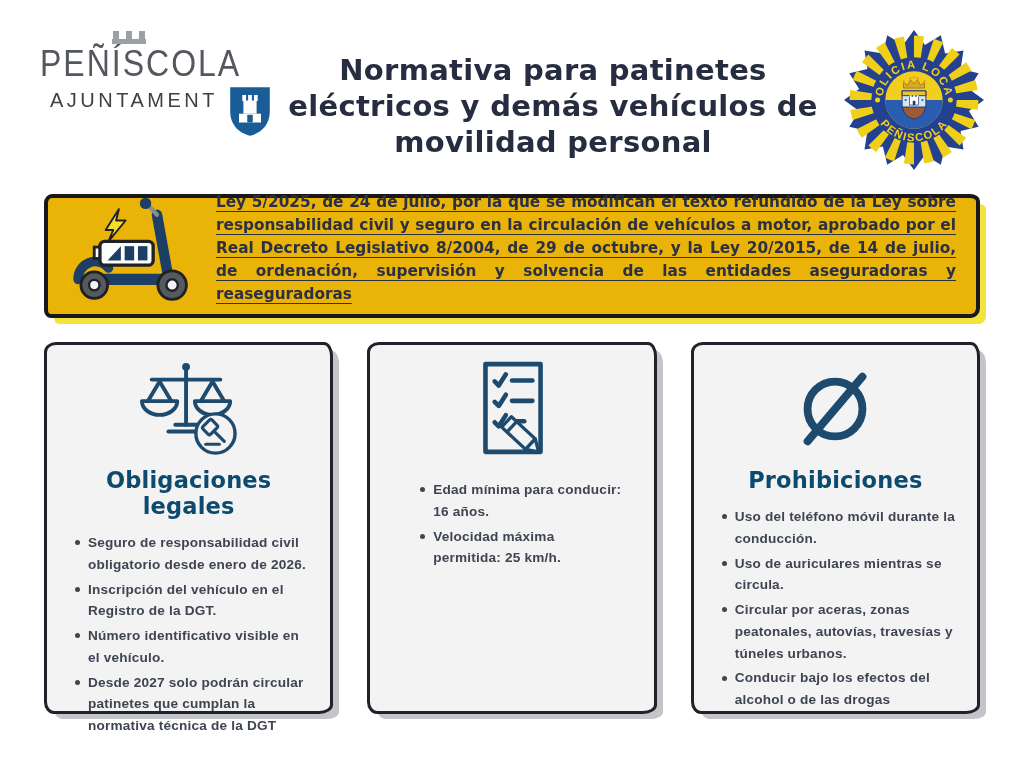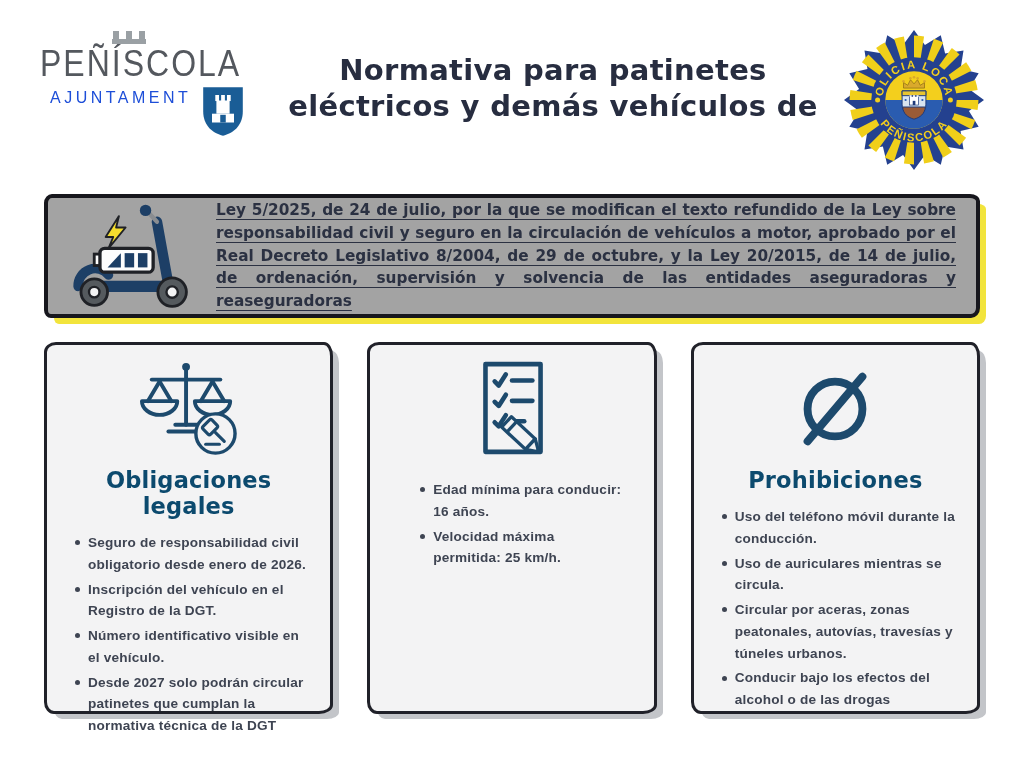--- a/index.html
+++ b/index.html
@@ -20,7 +20,7 @@
     white-space:nowrap;
   }
   .logo-sub-row { display:flex; align-items:flex-start; gap:10px; margin:6px 0 0 10px; }
-  .logo-subtitle { font-size:16px; letter-spacing:3.5px; color:#1d4ed8; margin-top:4px; }
+  .logo-subtitle { font-size:20px; letter-spacing:3.5px; color:#404040; margin-top:4px; }
 
   .title-wrap { flex:1; text-align:center; margin-top:27px; padding:0 6px; }
   .title-line {

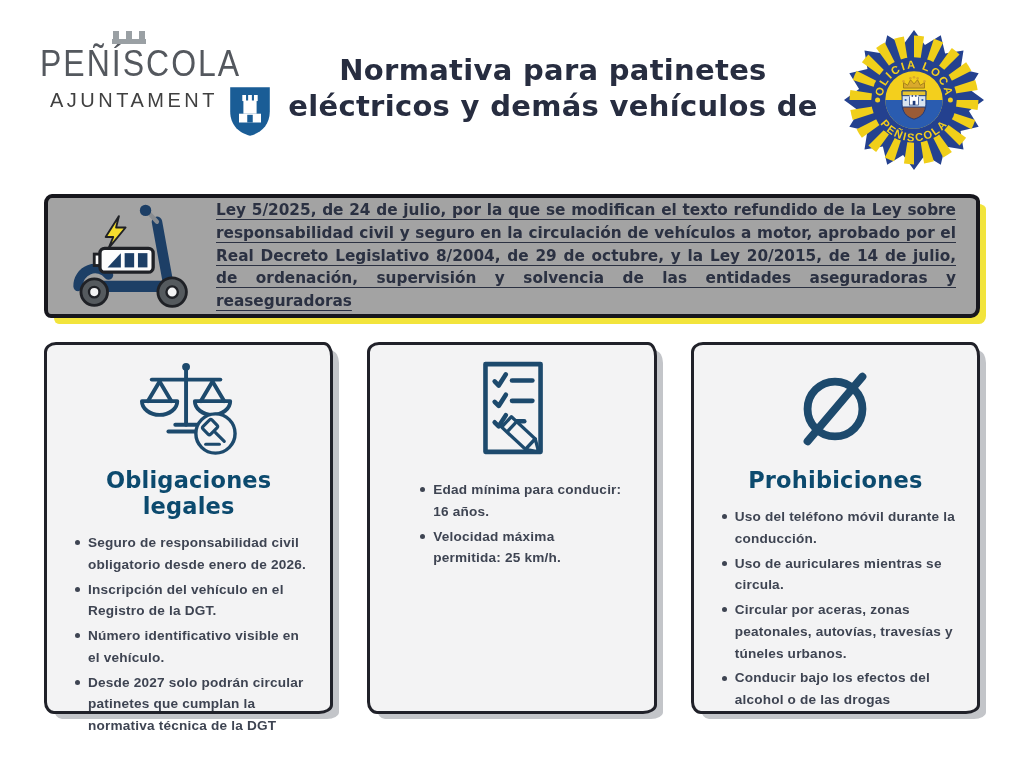--- a/index.html
+++ b/index.html
@@ -107,6 +107,7 @@
   <div class="title-wrap">
     <div class="title-line">Normativa para patinetes</div>
     <div class="title-line">eléctricos y demás vehículos de</div>
+    <div class="title-line">movilidad personal</div>
   </div>
 
   <div class="badge-wrap">

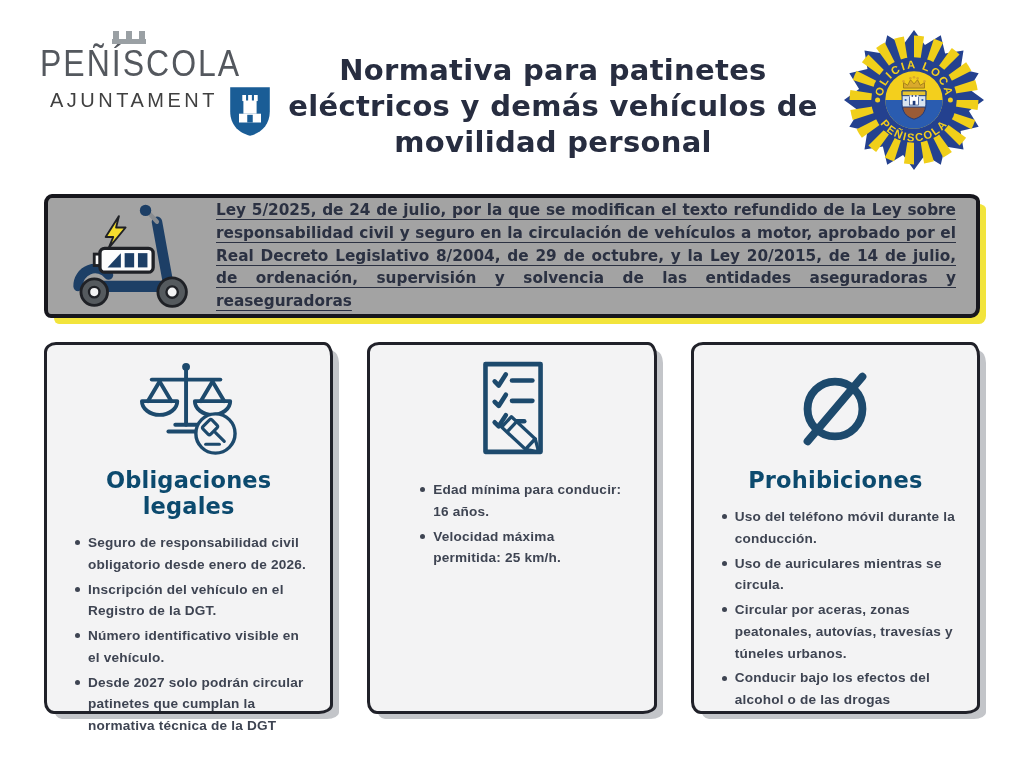--- a/index.html
+++ b/index.html
@@ -32,11 +32,11 @@
 
   
   .banner {
-    margin:24px 44px 0 44px; background:#a3a3a3;
+    margin:24px 44px 0 44px; background:#eab308;
     border:4px solid #17171d;
     border-radius:8px 10px 9px 7px / 9px 7px 10px 8px;
     box-shadow:8px 8px 0 -2px #f2e43c;
-    display:flex; align-items:center; padding:8px 20px 8px 10px; height:124px;
+    display:flex; align-items:flex-end; padding:8px 20px 8px 10px; height:124px;
   }
   .scooter-box { width:158px; flex:0 0 158px; display:flex; justify-content:center; }
   .law-text {

